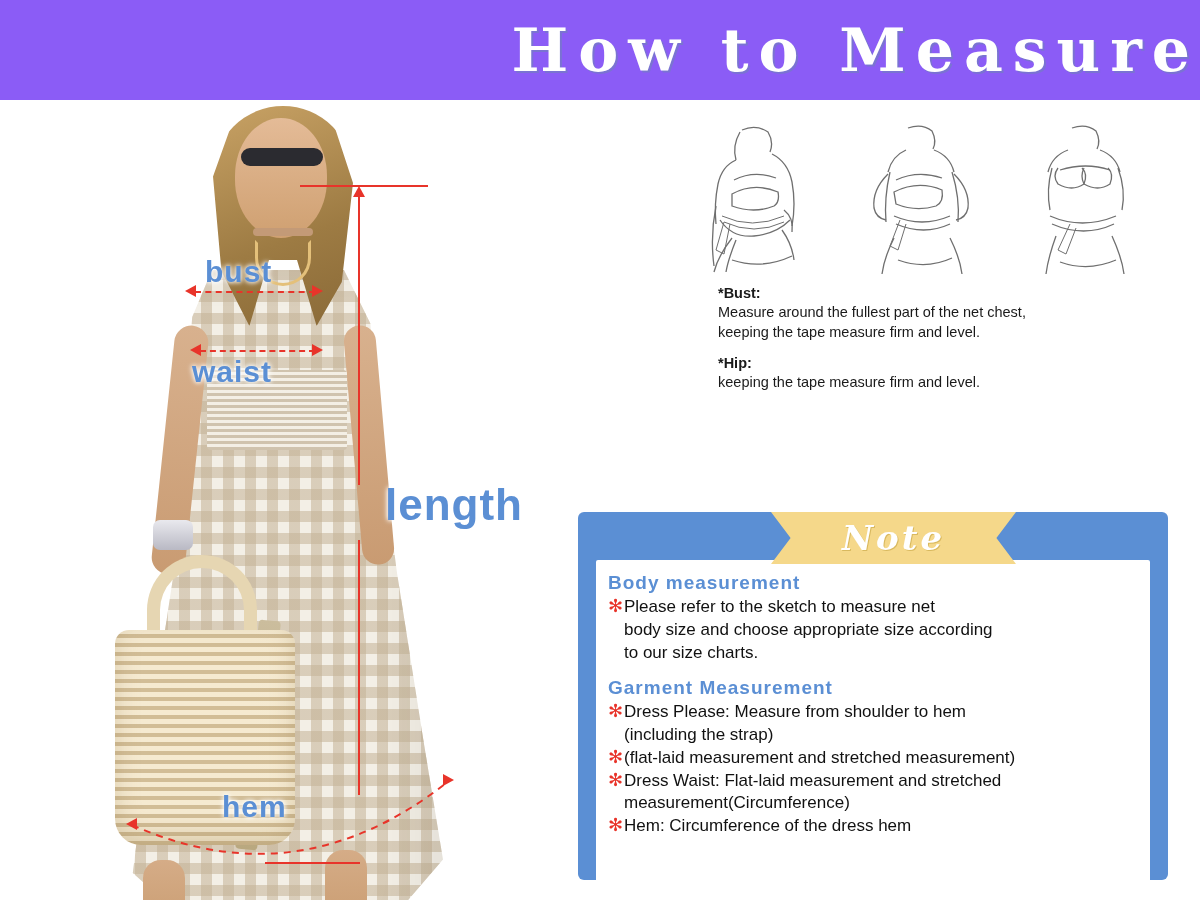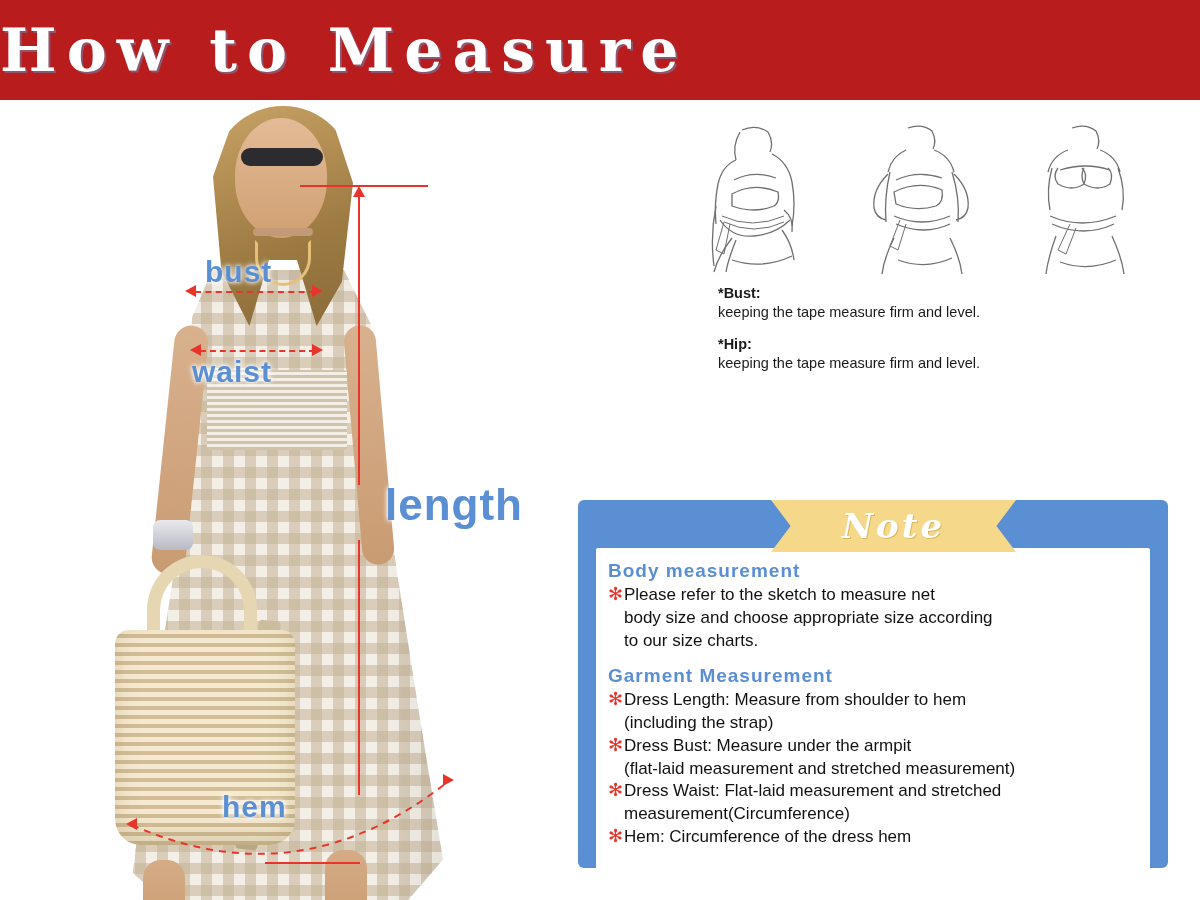--- a/index.html
+++ b/index.html
@@ -19,10 +19,10 @@
     left: 0; top: 0;
     width: 1200px;
     height: 100px;
-    background: #b91c1c;
+    background: #8b5cf6;
     display: flex;
     align-items: center;
-    justify-content: flex-start;
+    justify-content: flex-end;
   }
   .header-title {
     font-family: "DejaVu Serif", serif;

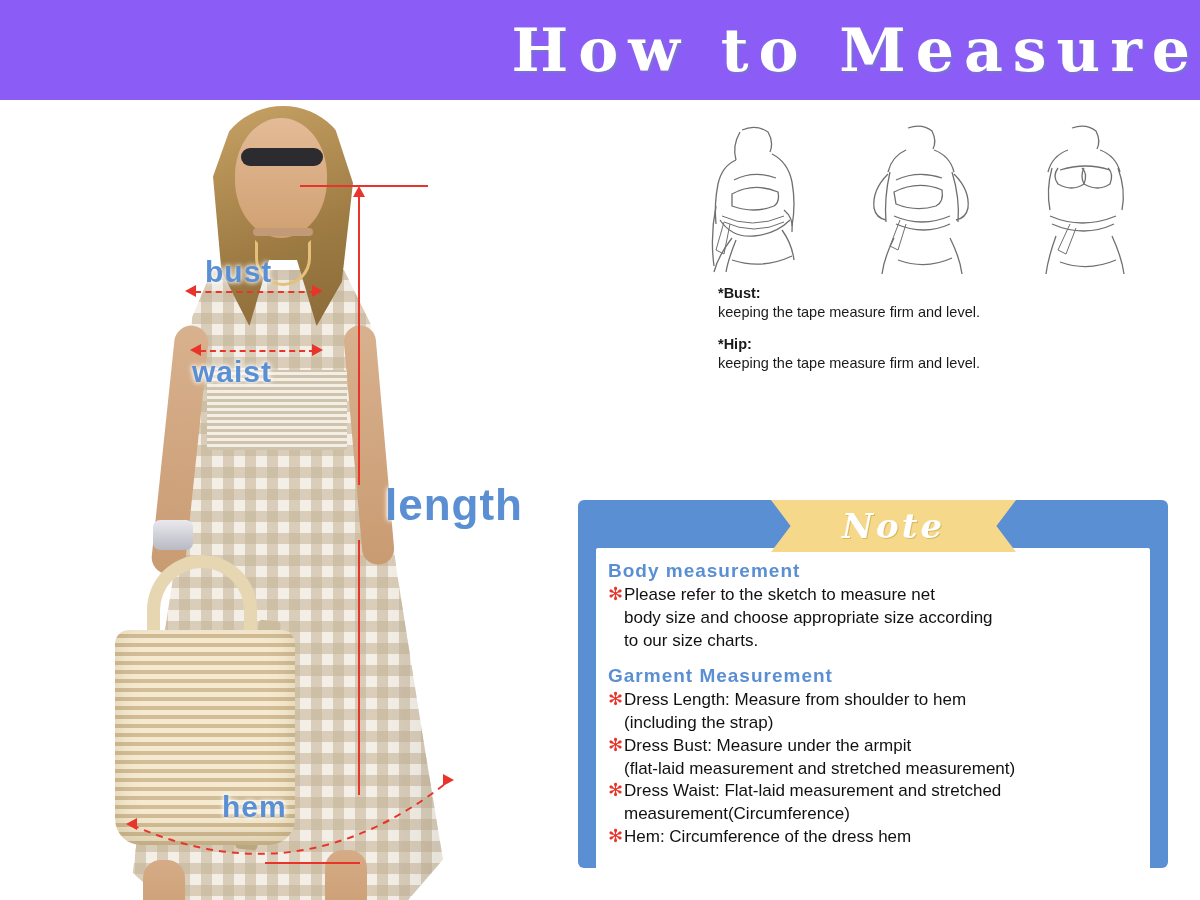--- a/index.html
+++ b/index.html
@@ -428,6 +428,7 @@
 
   <div class="def-block">
     <p class="def-title">*Bust:</p>
+    <p class="def-line">Measure around the fullest part of the net chest,</p>
     <p class="def-line">keeping the tape  measure firm and level.</p>
   </div>
 

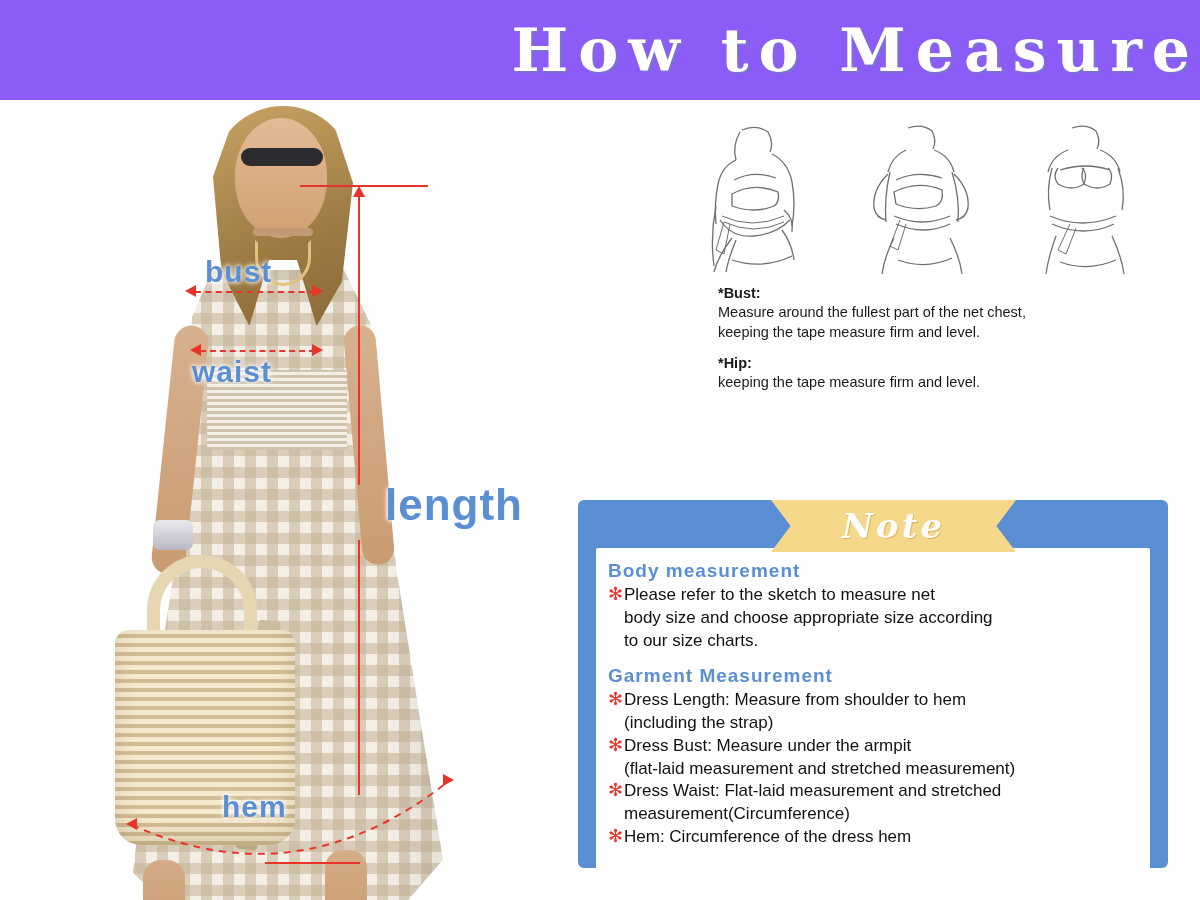--- a/index.html
+++ b/index.html
@@ -233,7 +233,7 @@
   
   .note-box {
     position: absolute;
-    left: 578px; top: 500px;
+    left: 578px; top: 512px;
     width: 590px; height: 368px;
     background: #5b8fd4;
     border-radius: 6px;

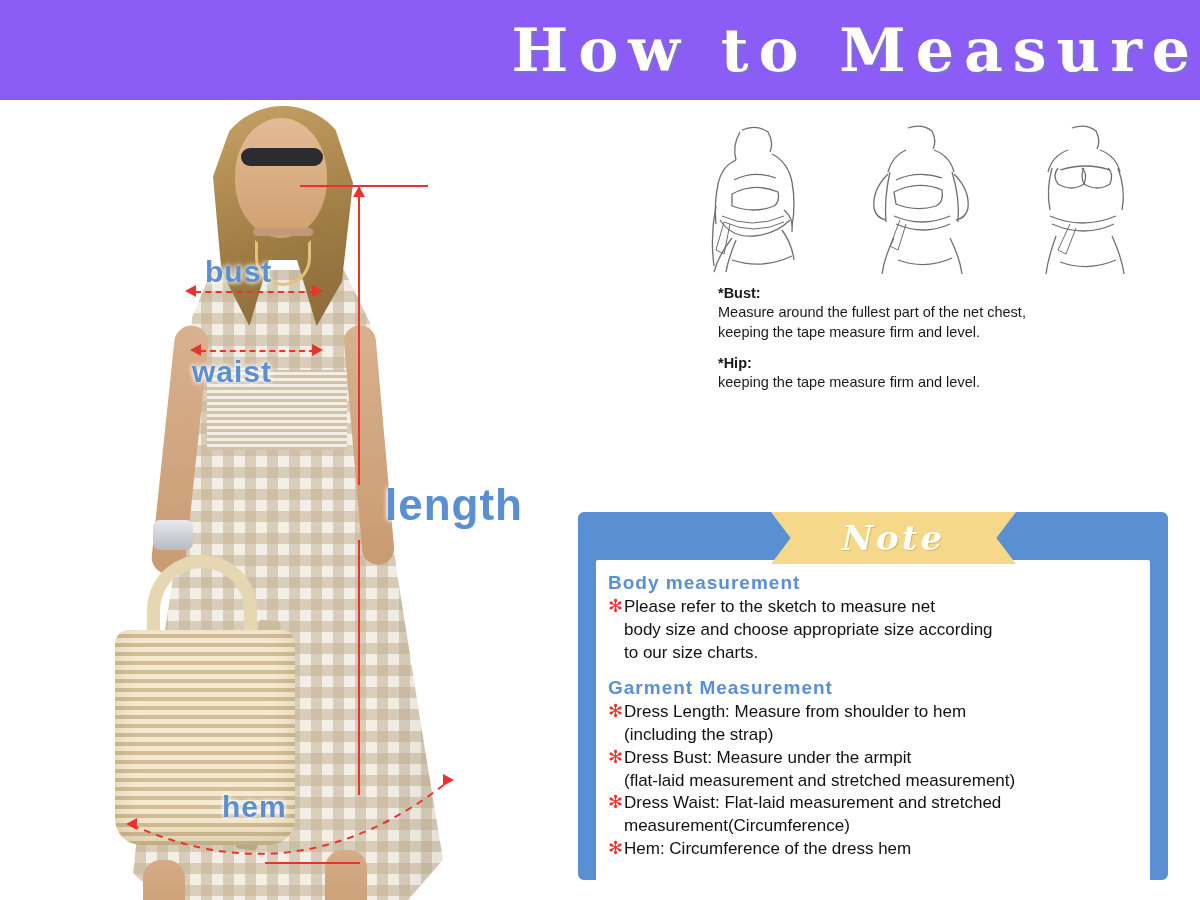--- a/index.html
+++ b/index.html
@@ -459,7 +459,7 @@
 
     <p class="note-item">
       <span class="star">✻</span>
-      <span>Dress Length: Measure from shoulder to hem</span>
+      <span>Dress Please: Measure from shoulder to hem</span>
     </p>
     <p class="note-sub">(including the strap)</p>
 

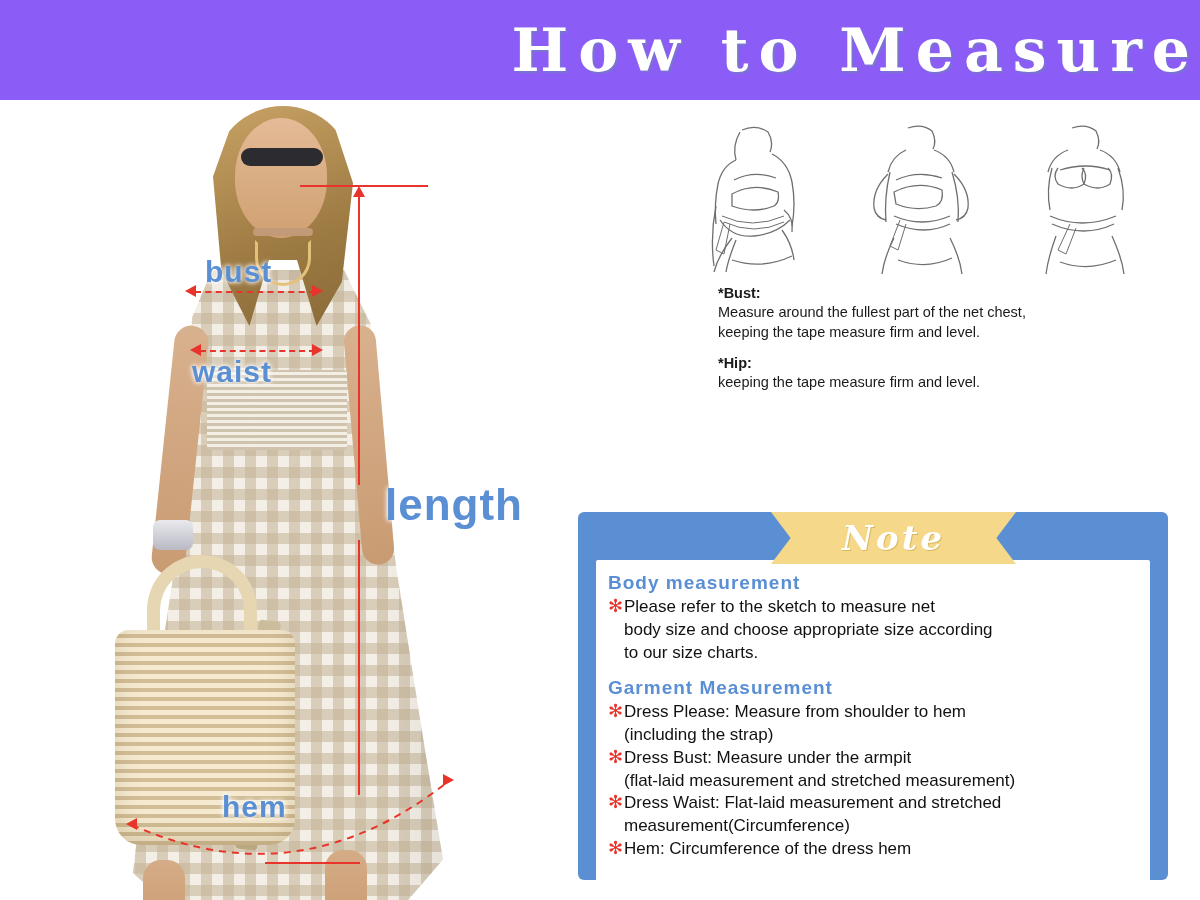--- a/index.html
+++ b/index.html
@@ -465,7 +465,6 @@
 
     <p class="note-item">
       <span class="star">✻</span>
-      <span>Dress Bust: Measure under the armpit</span>
     </p>
     <p class="note-sub">(flat-laid measurement and stretched measurement)</p>
 

